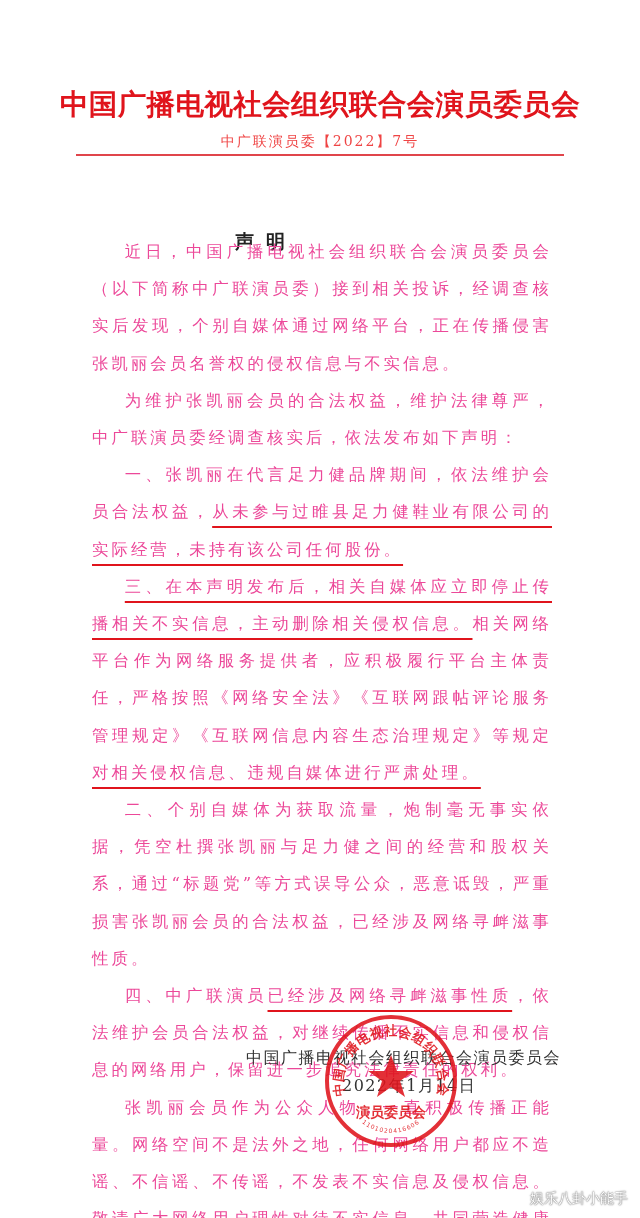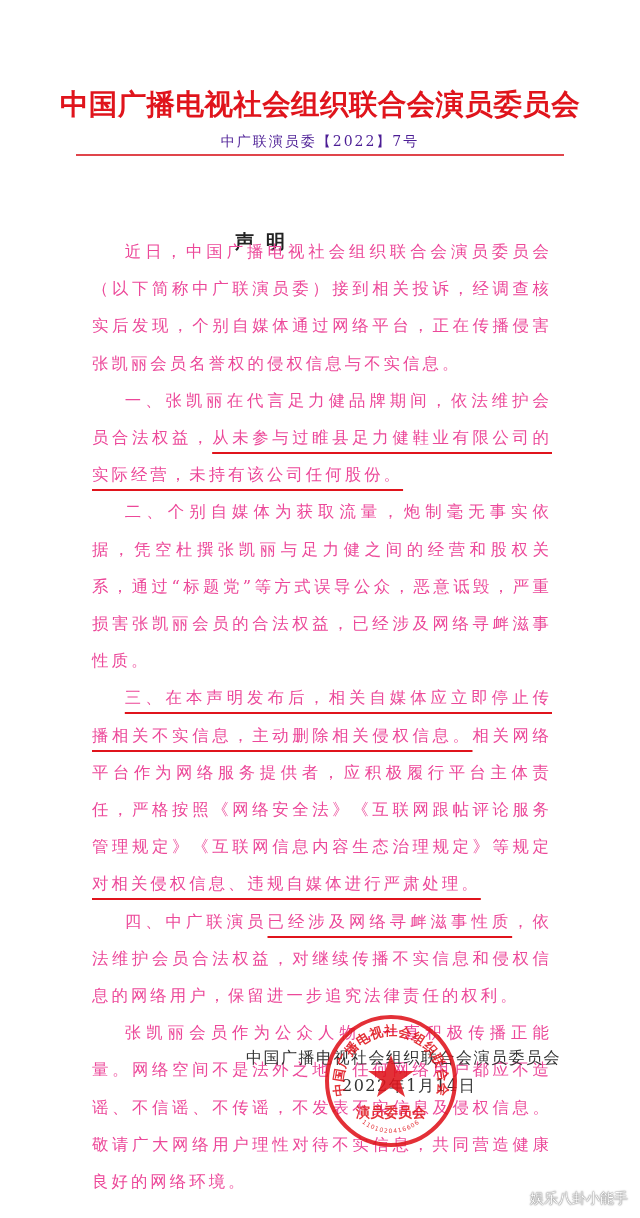--- a/index.html
+++ b/index.html
@@ -9,7 +9,7 @@
            font-family:"DejaVu Serif","Liberation Serif",serif; font-weight:bold;
            color:#e0141c; font-size:28.5px; letter-spacing:0.4px; line-height:40px; white-space:nowrap; }
   .docno { position:absolute; left:0; width:640px; top:131px; text-align:center;
-           font-size:14px; letter-spacing:2px; color:#4c1d95; line-height:20px; }
+           font-size:14px; letter-spacing:2px; color:#ef4444; line-height:20px; }
   .rule { position:absolute; left:76px; width:488px; top:154px; height:2px; background:#e0454b; }
   .heading { position:absolute; left:0; width:508px; top:181px; text-align:center;
              font-family:"DejaVu Sans","Liberation Sans",sans-serif; font-weight:bold;

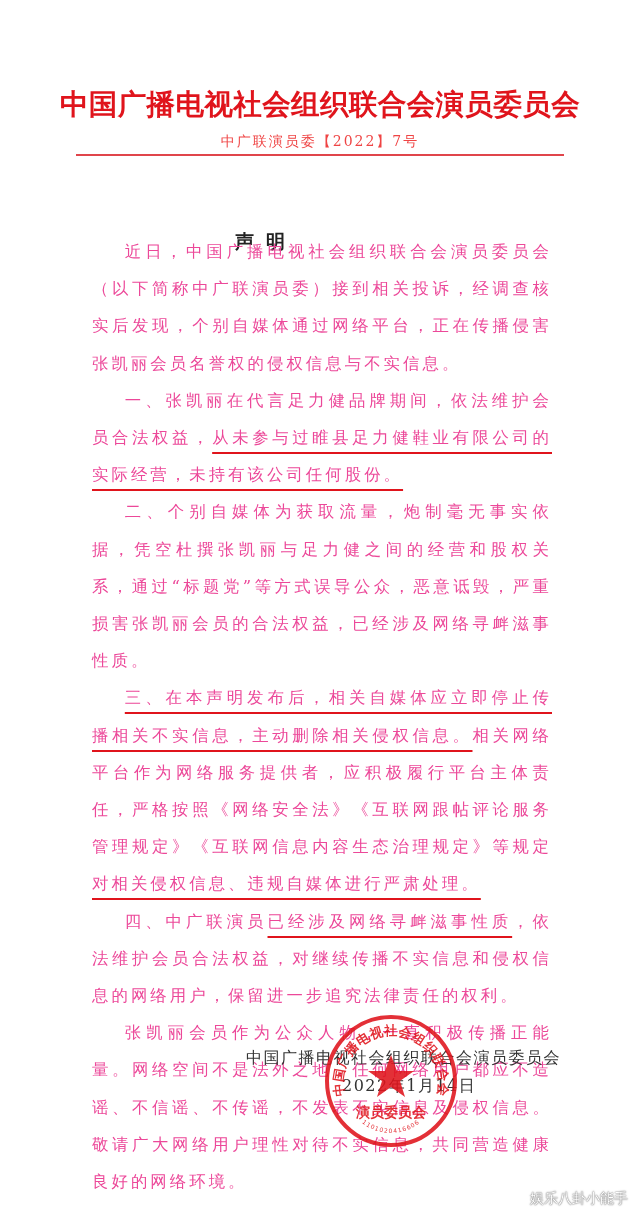--- a/index.html
+++ b/index.html
@@ -36,6 +36,7 @@
 
   <div class="body">
     <p class="para"><span>近日，中国广播电视社会组织联合会演员委员会（以下简称中广联演员委）接到相关投诉，经调查核实后发现，个别自媒体通过网络平台，正在传播侵害张凯丽会员名誉权的侵权信息与不实信息。</span></p>
+    <p class="para"><span>为维护张凯丽会员的合法权益，维护法律尊严，中广联演员委经调查核实后，依法发布如下声明：</span></p>
     <p class="para"><span>一、张凯丽在代言足力健品牌期间，依法维护会员合法权益，</span><span class="ul">从未参与过睢县足力健鞋业有限公司的实际经营，未持有该公司任何股份。</span></p>
     <p class="para"><span>二、个别自媒体为获取流量，炮制毫无事实依据，凭空杜撰张凯丽与足力健之间的经营和股权关系，通过“标题党”等方式误导公众，恶意诋毁，严重损害张凯丽会员的合法权益，已经涉及网络寻衅滋事性质。</span></p>
     <p class="para"><span class="ul">三、在本声明发布后，相关自媒体应立即停止传播相关不实信息，主动删除相关侵权信息。</span><span>相关网络平台作为网络服务提供者，应积极履行平台主体责任，严格按照《网络安全法》《互联网跟帖评论服务管理规定》《互联网信息内容生态治理规定》等规定</span><span class="ul">对相关侵权信息、违规自媒体进行严肃处理。</span></p>

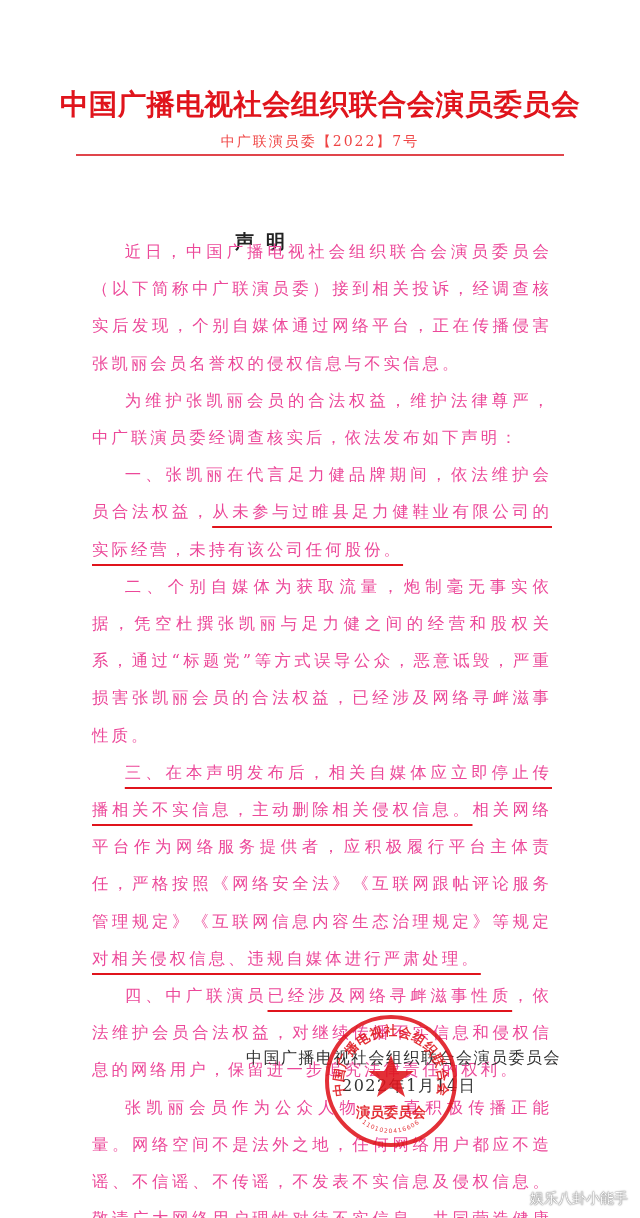--- a/index.html
+++ b/index.html
@@ -38,8 +38,8 @@
     <p class="para"><span>近日，中国广播电视社会组织联合会演员委员会（以下简称中广联演员委）接到相关投诉，经调查核实后发现，个别自媒体通过网络平台，正在传播侵害张凯丽会员名誉权的侵权信息与不实信息。</span></p>
     <p class="para"><span>为维护张凯丽会员的合法权益，维护法律尊严，中广联演员委经调查核实后，依法发布如下声明：</span></p>
     <p class="para"><span>一、张凯丽在代言足力健品牌期间，依法维护会员合法权益，</span><span class="ul">从未参与过睢县足力健鞋业有限公司的实际经营，未持有该公司任何股份。</span></p>
+    <p class="para"><span class="ul">三、在本声明发布后，相关自媒体应立即停止传播相关不实信息，主动删除相关侵权信息。</span><span>相关网络平台作为网络服务提供者，应积极履行平台主体责任，严格按照《网络安全法》《互联网跟帖评论服务管理规定》《互联网信息内容生态治理规定》等规定</span><span class="ul">对相关侵权信息、违规自媒体进行严肃处理。</span></p>
     <p class="para"><span>二、个别自媒体为获取流量，炮制毫无事实依据，凭空杜撰张凯丽与足力健之间的经营和股权关系，通过“标题党”等方式误导公众，恶意诋毁，严重损害张凯丽会员的合法权益，已经涉及网络寻衅滋事性质。</span></p>
-    <p class="para"><span class="ul">三、在本声明发布后，相关自媒体应立即停止传播相关不实信息，主动删除相关侵权信息。</span><span>相关网络平台作为网络服务提供者，应积极履行平台主体责任，严格按照《网络安全法》《互联网跟帖评论服务管理规定》《互联网信息内容生态治理规定》等规定</span><span class="ul">对相关侵权信息、违规自媒体进行严肃处理。</span></p>
     <p class="para"><span>四、中广联演员</span><span class="ul">已经涉及网络寻衅滋事性质</span><span>，依法维护会员合法权益，对继续传播不实信息和侵权信息的网络用户，保留进一步追究法律责任的权利。</span></p>
     <p class="para"><span>张凯丽会员作为公众人物，一直积极传播正能量。网络空间不是法外之地，任何网络用户都应不造谣、不信谣、不传谣，不发表不实信息及侵权信息。敬请广大网络用户理性对待不实信息，共同营造健康良好的网络环境。</span></p>
   </div>

